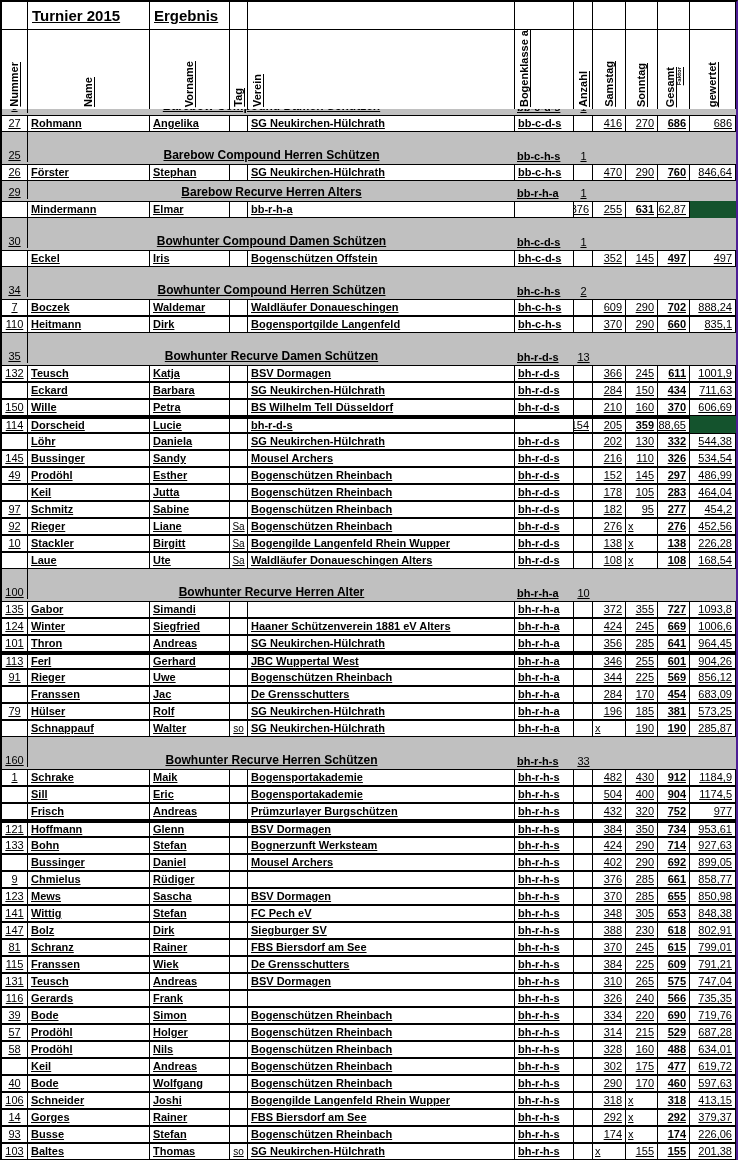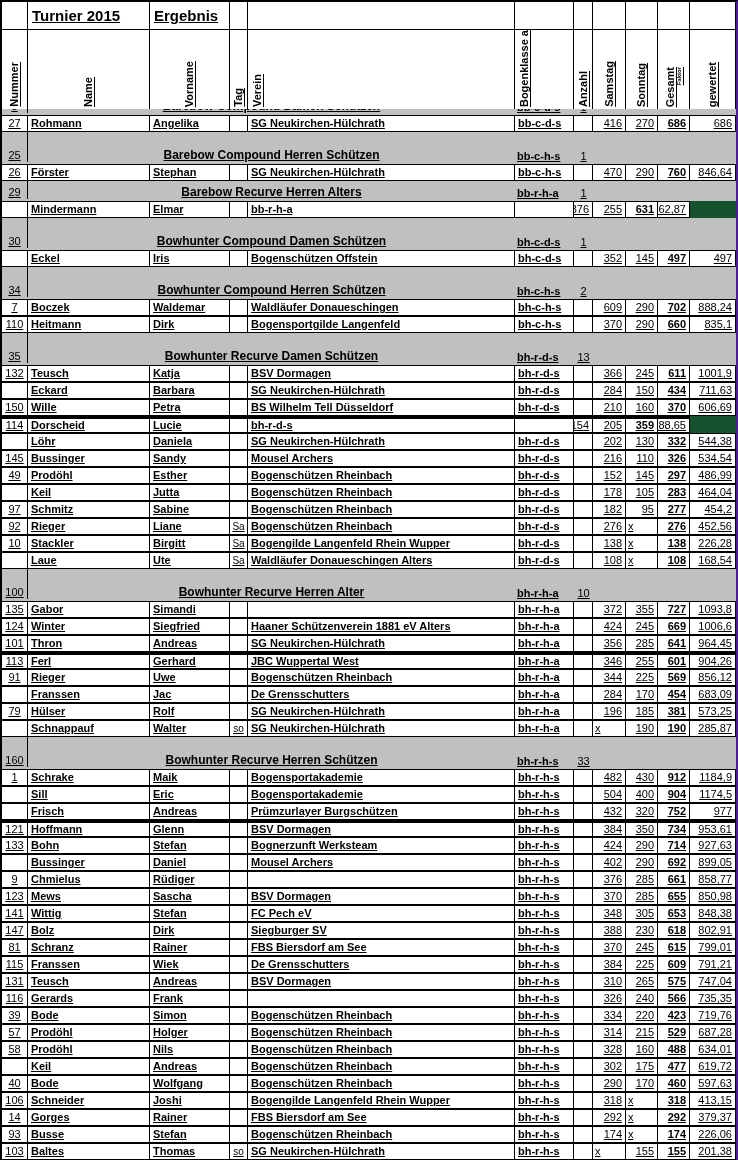--- a/index.html
+++ b/index.html
@@ -752,7 +752,7 @@
     <div class="c az"></div>
     <div class="c sa num">334</div>
     <div class="c so num">220</div>
-    <div class="c gs num">423</div>
+    <div class="c gs num">690</div>
     <div class="c gw num">719,76</div>
   </div>
 

